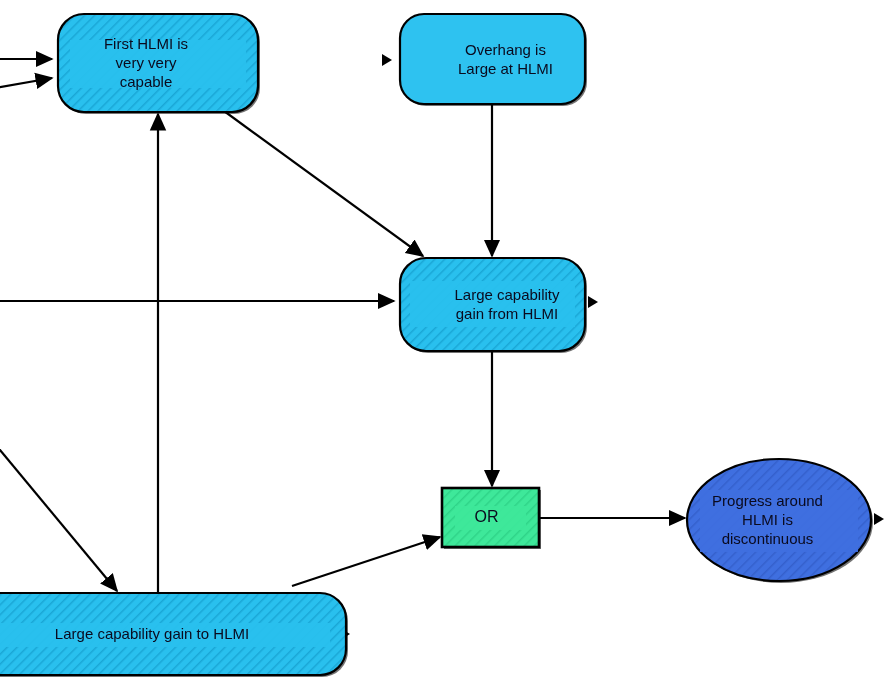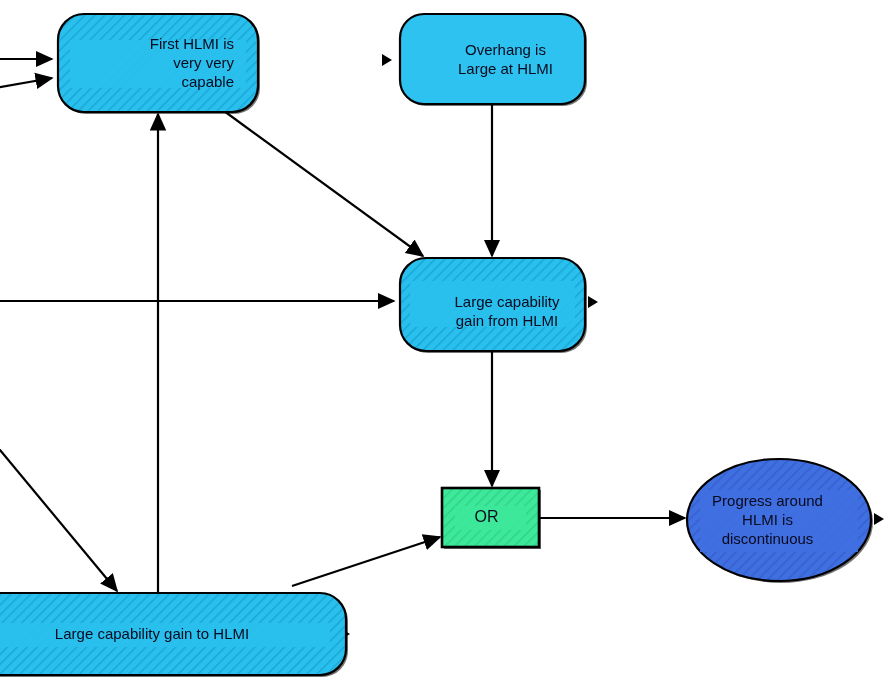--- a/index.html
+++ b/index.html
@@ -127,7 +127,7 @@
   </g>
 </svg>
 
-<div class="node-label" style="left:58px; top:34px; width:176px;text-align:right;">First HLMI is
+<div class="node-label" style="left:58px; top:34px; width:176px;">First HLMI is
 very very
 capable</div>
 

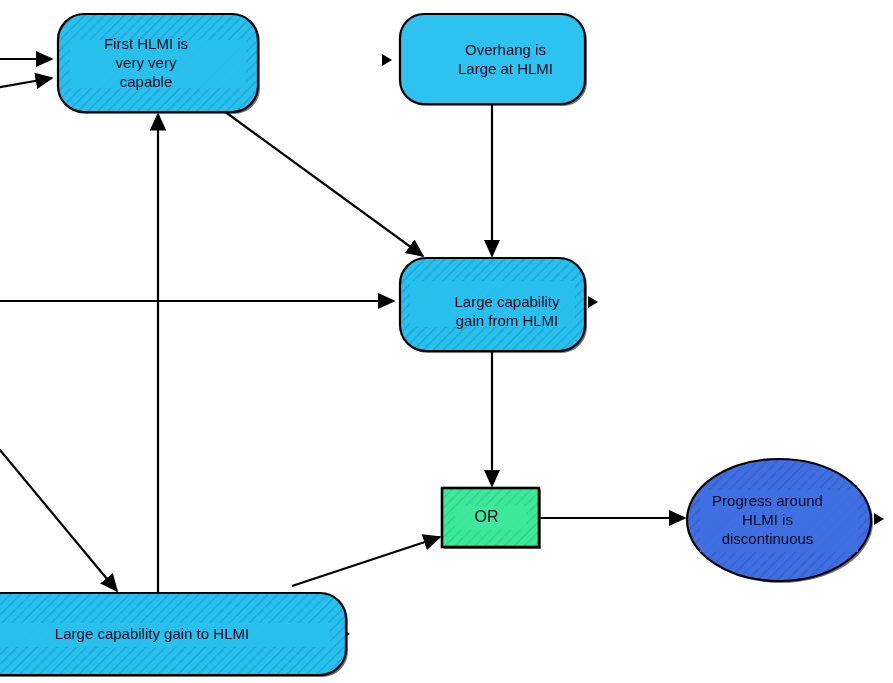--- a/index.html
+++ b/index.html
@@ -134,7 +134,7 @@
 <div class="node-label" style="left:400px; top:40px; width:211px;">Overhang is
 Large at HLMI</div>
 
-<div class="node-label" style="left:400px; top:292px; width:214px;">Large capability
+<div class="node-label" style="left:400px; top:285px; width:214px;">Large capability
 gain from HLMI</div>
 
 <div class="node-label or-label" style="left:442px; top:508px; width:89px;">OR</div>

